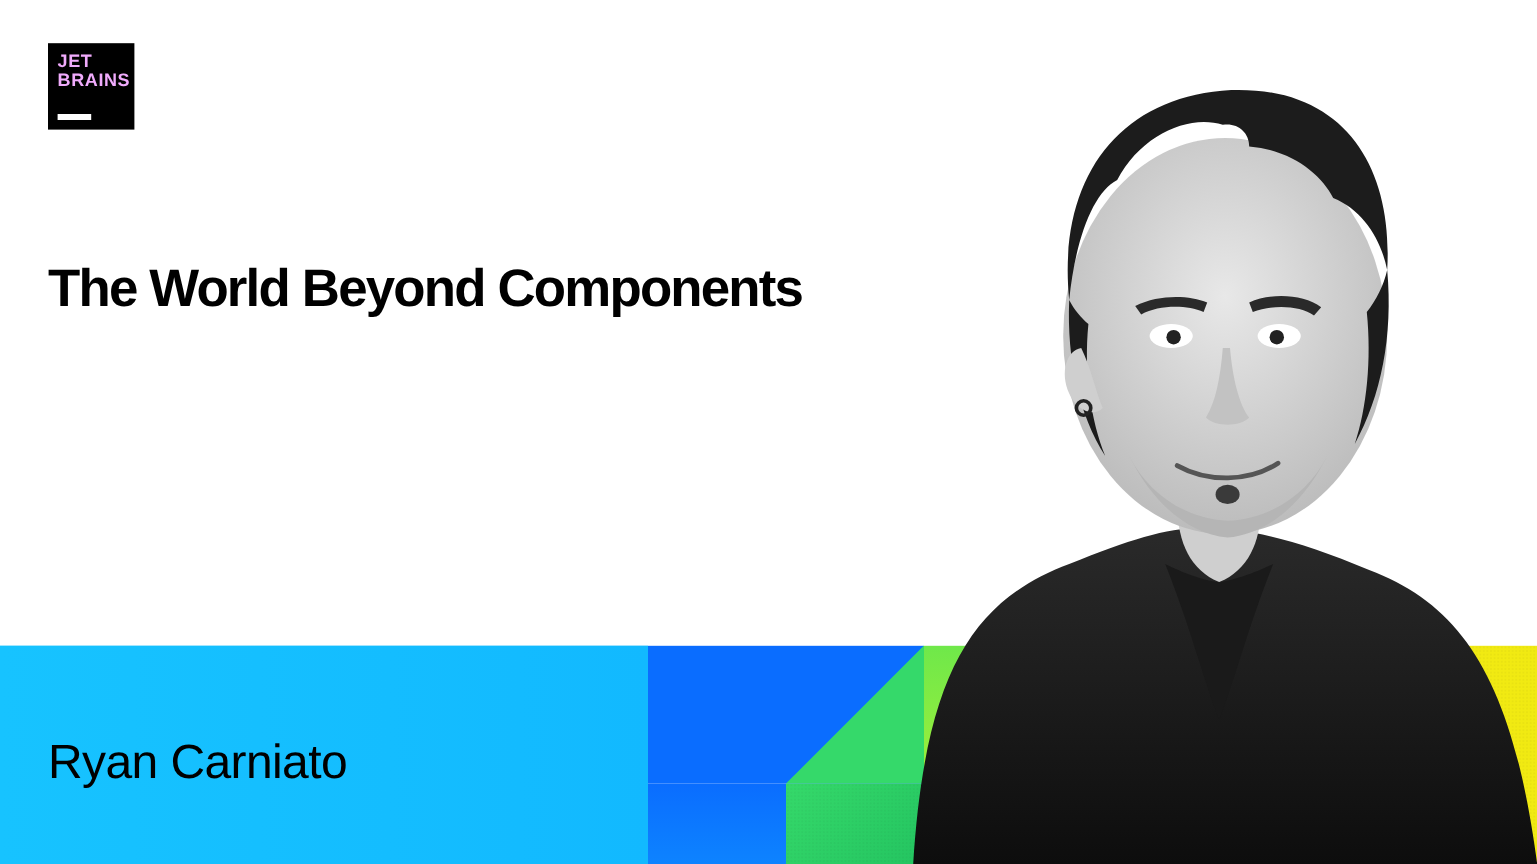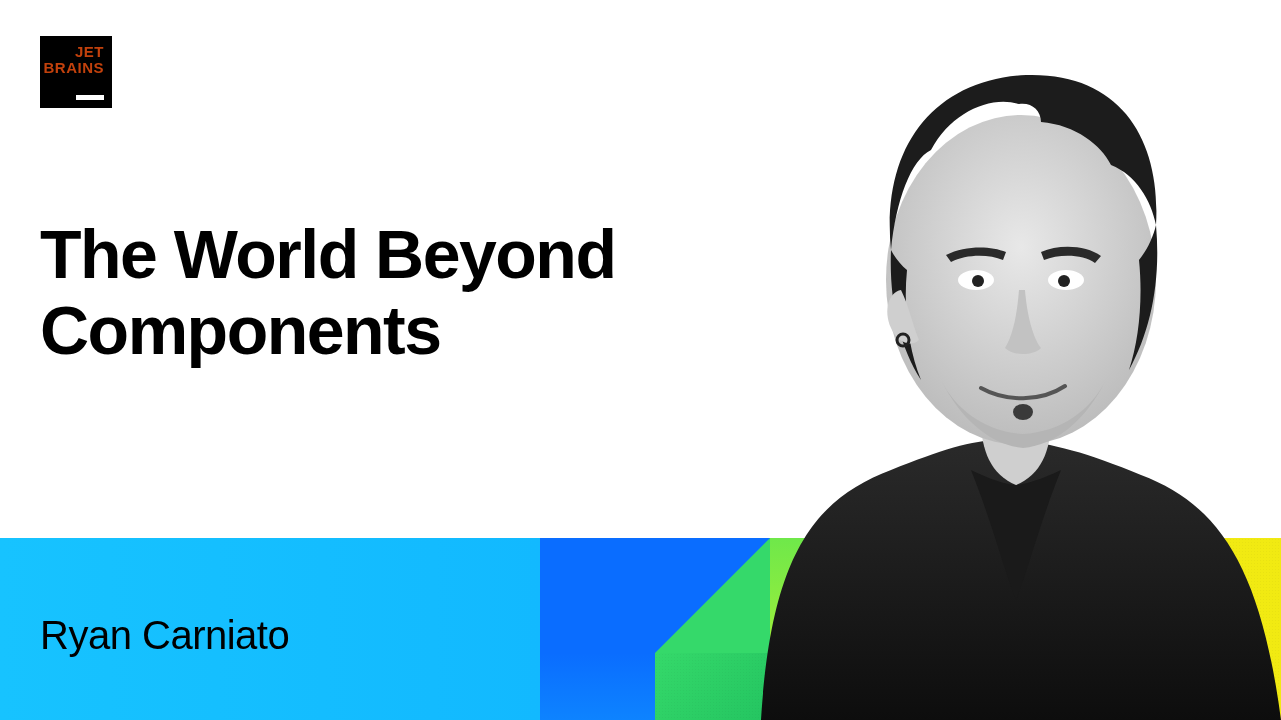--- a/index.html
+++ b/index.html
@@ -18,7 +18,7 @@
       width: 72px;
       height: 72px;
       background: #000;
-      color: #c2410c;
+      color: #f0abfc;
       font-weight: 800;
       font-size: 15px;
       line-height: 1.05;
@@ -27,7 +27,6 @@
       flex-direction: column;
       justify-content: flex-start;
       letter-spacing: 0.5px;
-      align-items: flex-end;
     }
     .logo-underline {
       width: 28px;

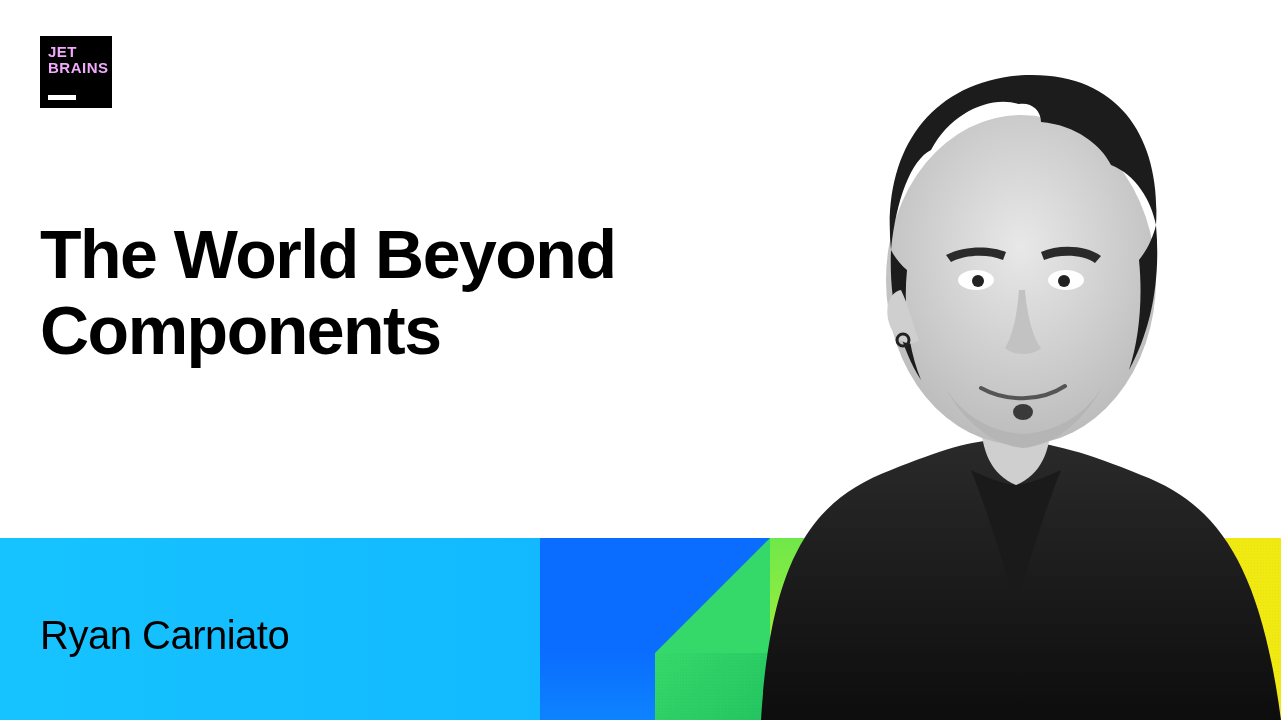--- a/index.html
+++ b/index.html
@@ -46,7 +46,7 @@
       position: absolute;
       top: 216px;
       left: 40px;
-      font-size: 68px;
+      font-size: 44px;
       font-weight: 600;
       line-height: 1.12;
       color: #000;

